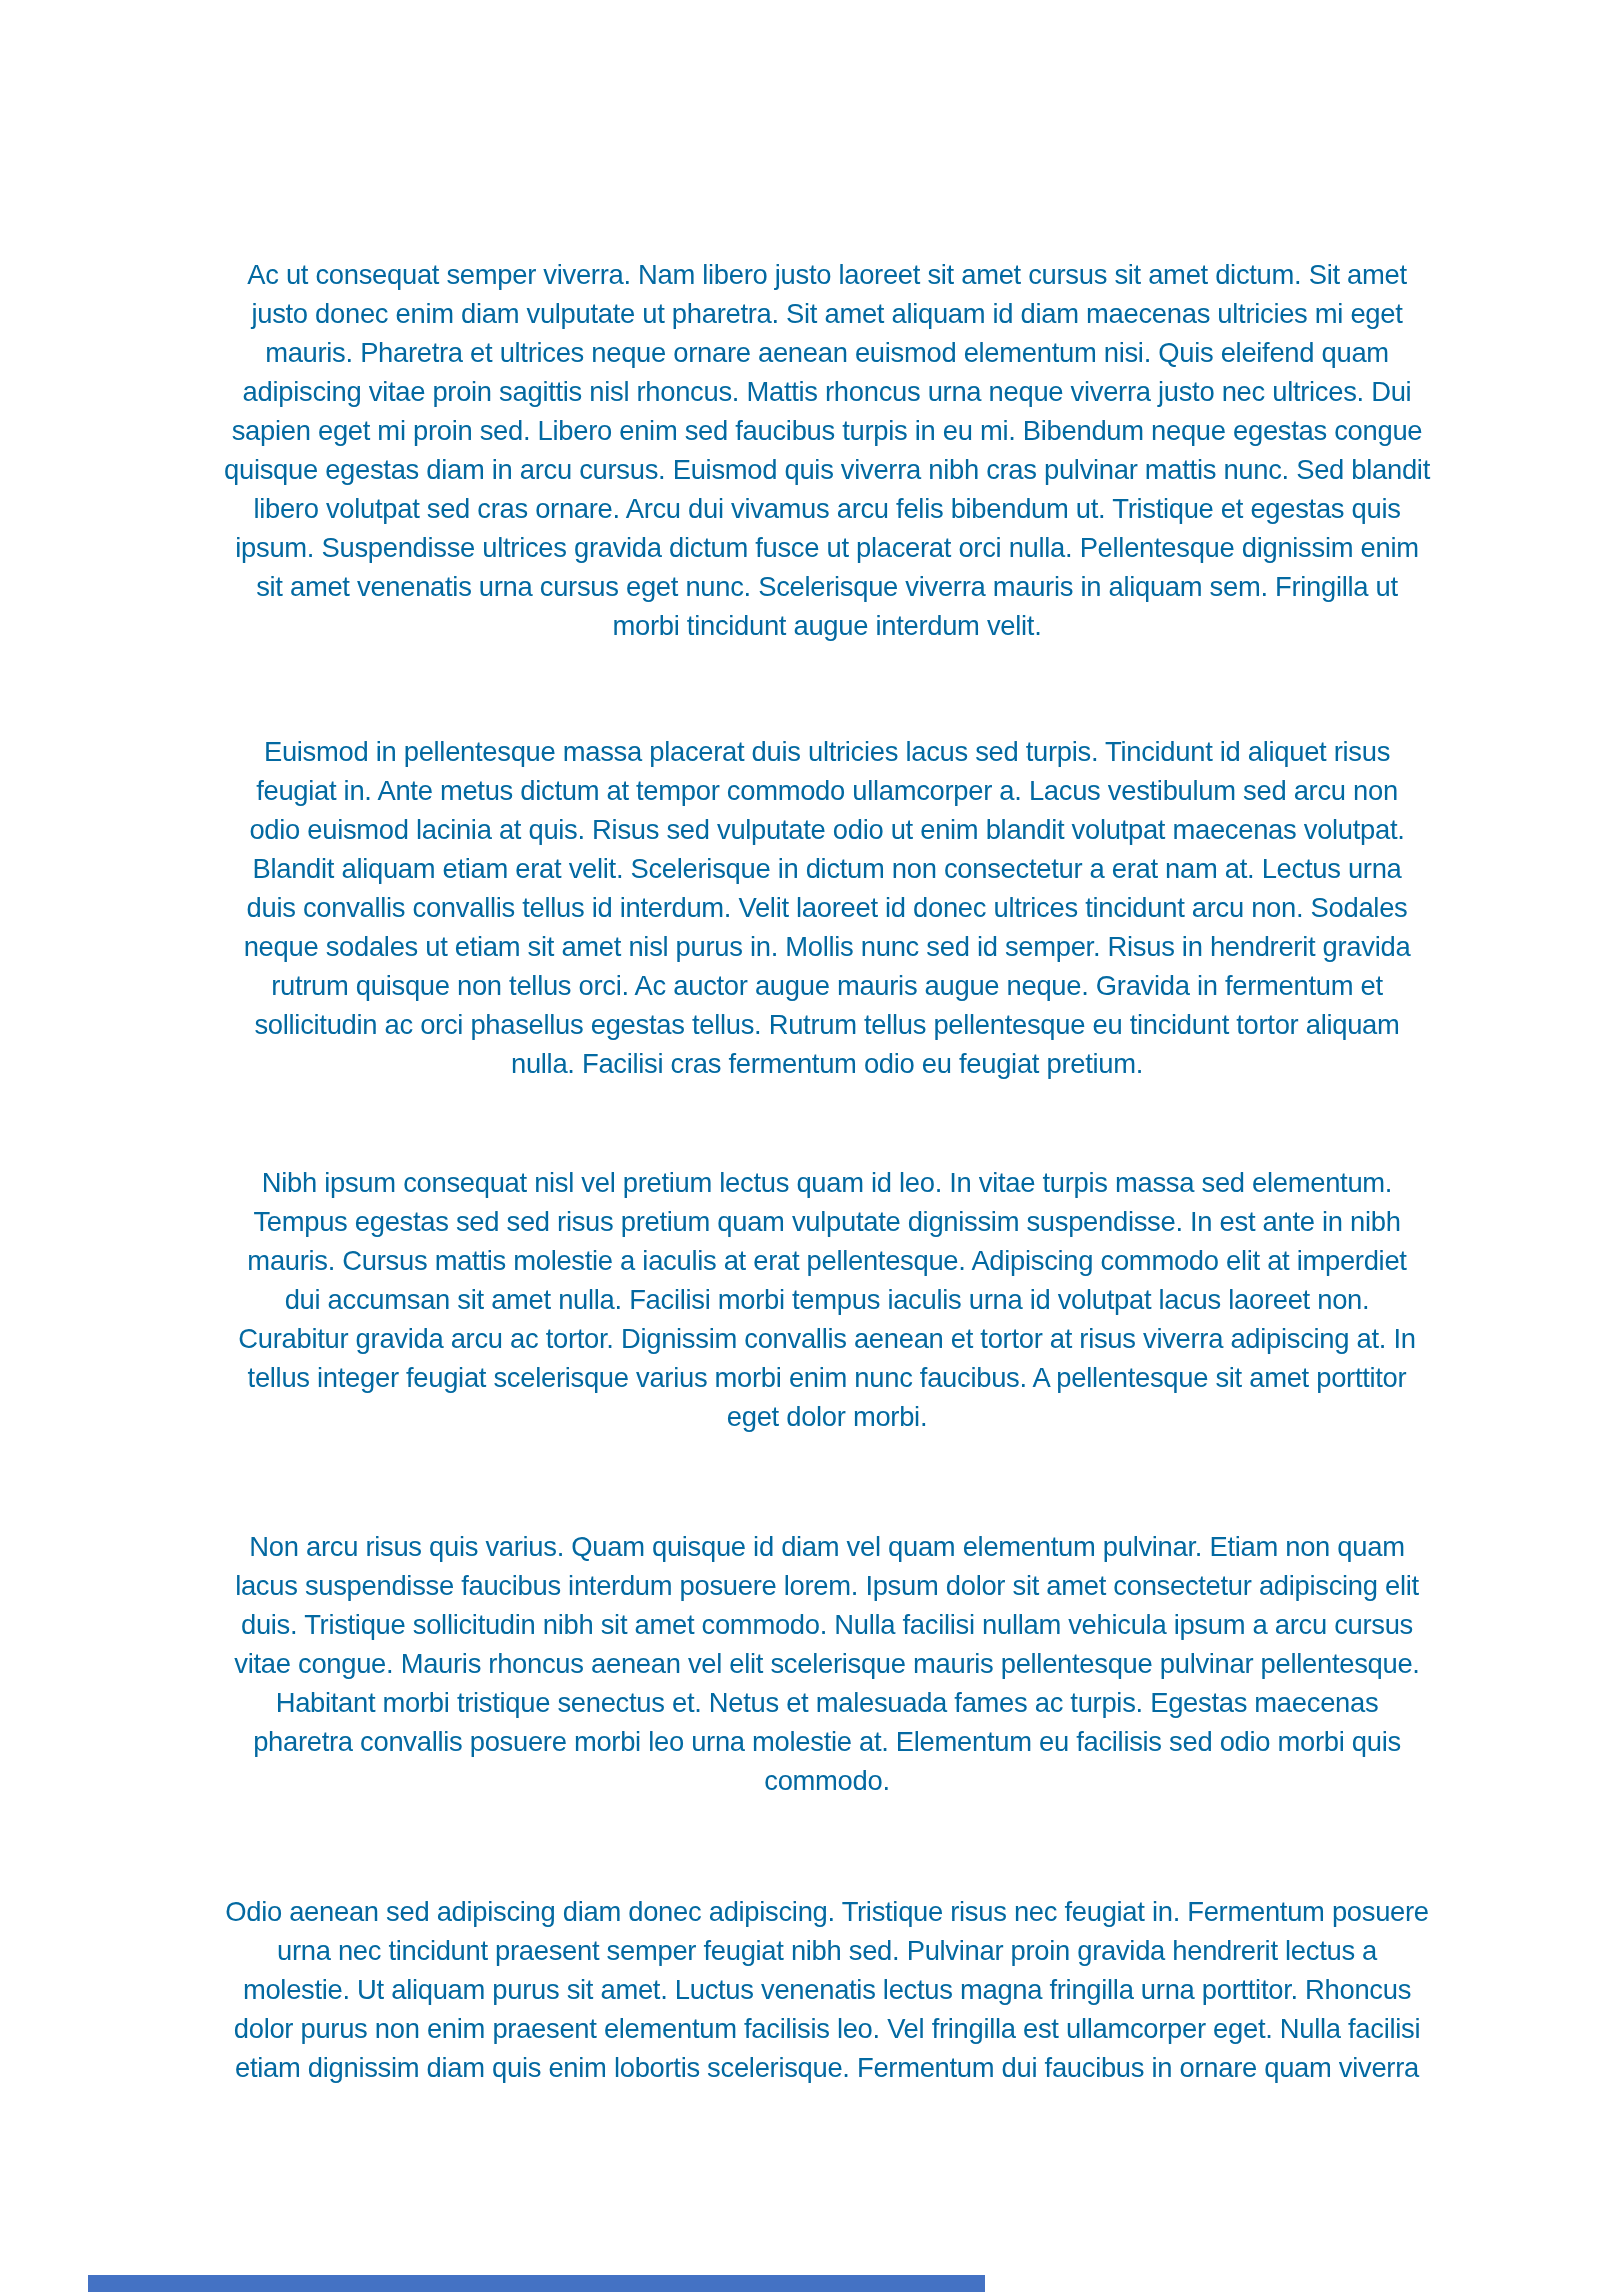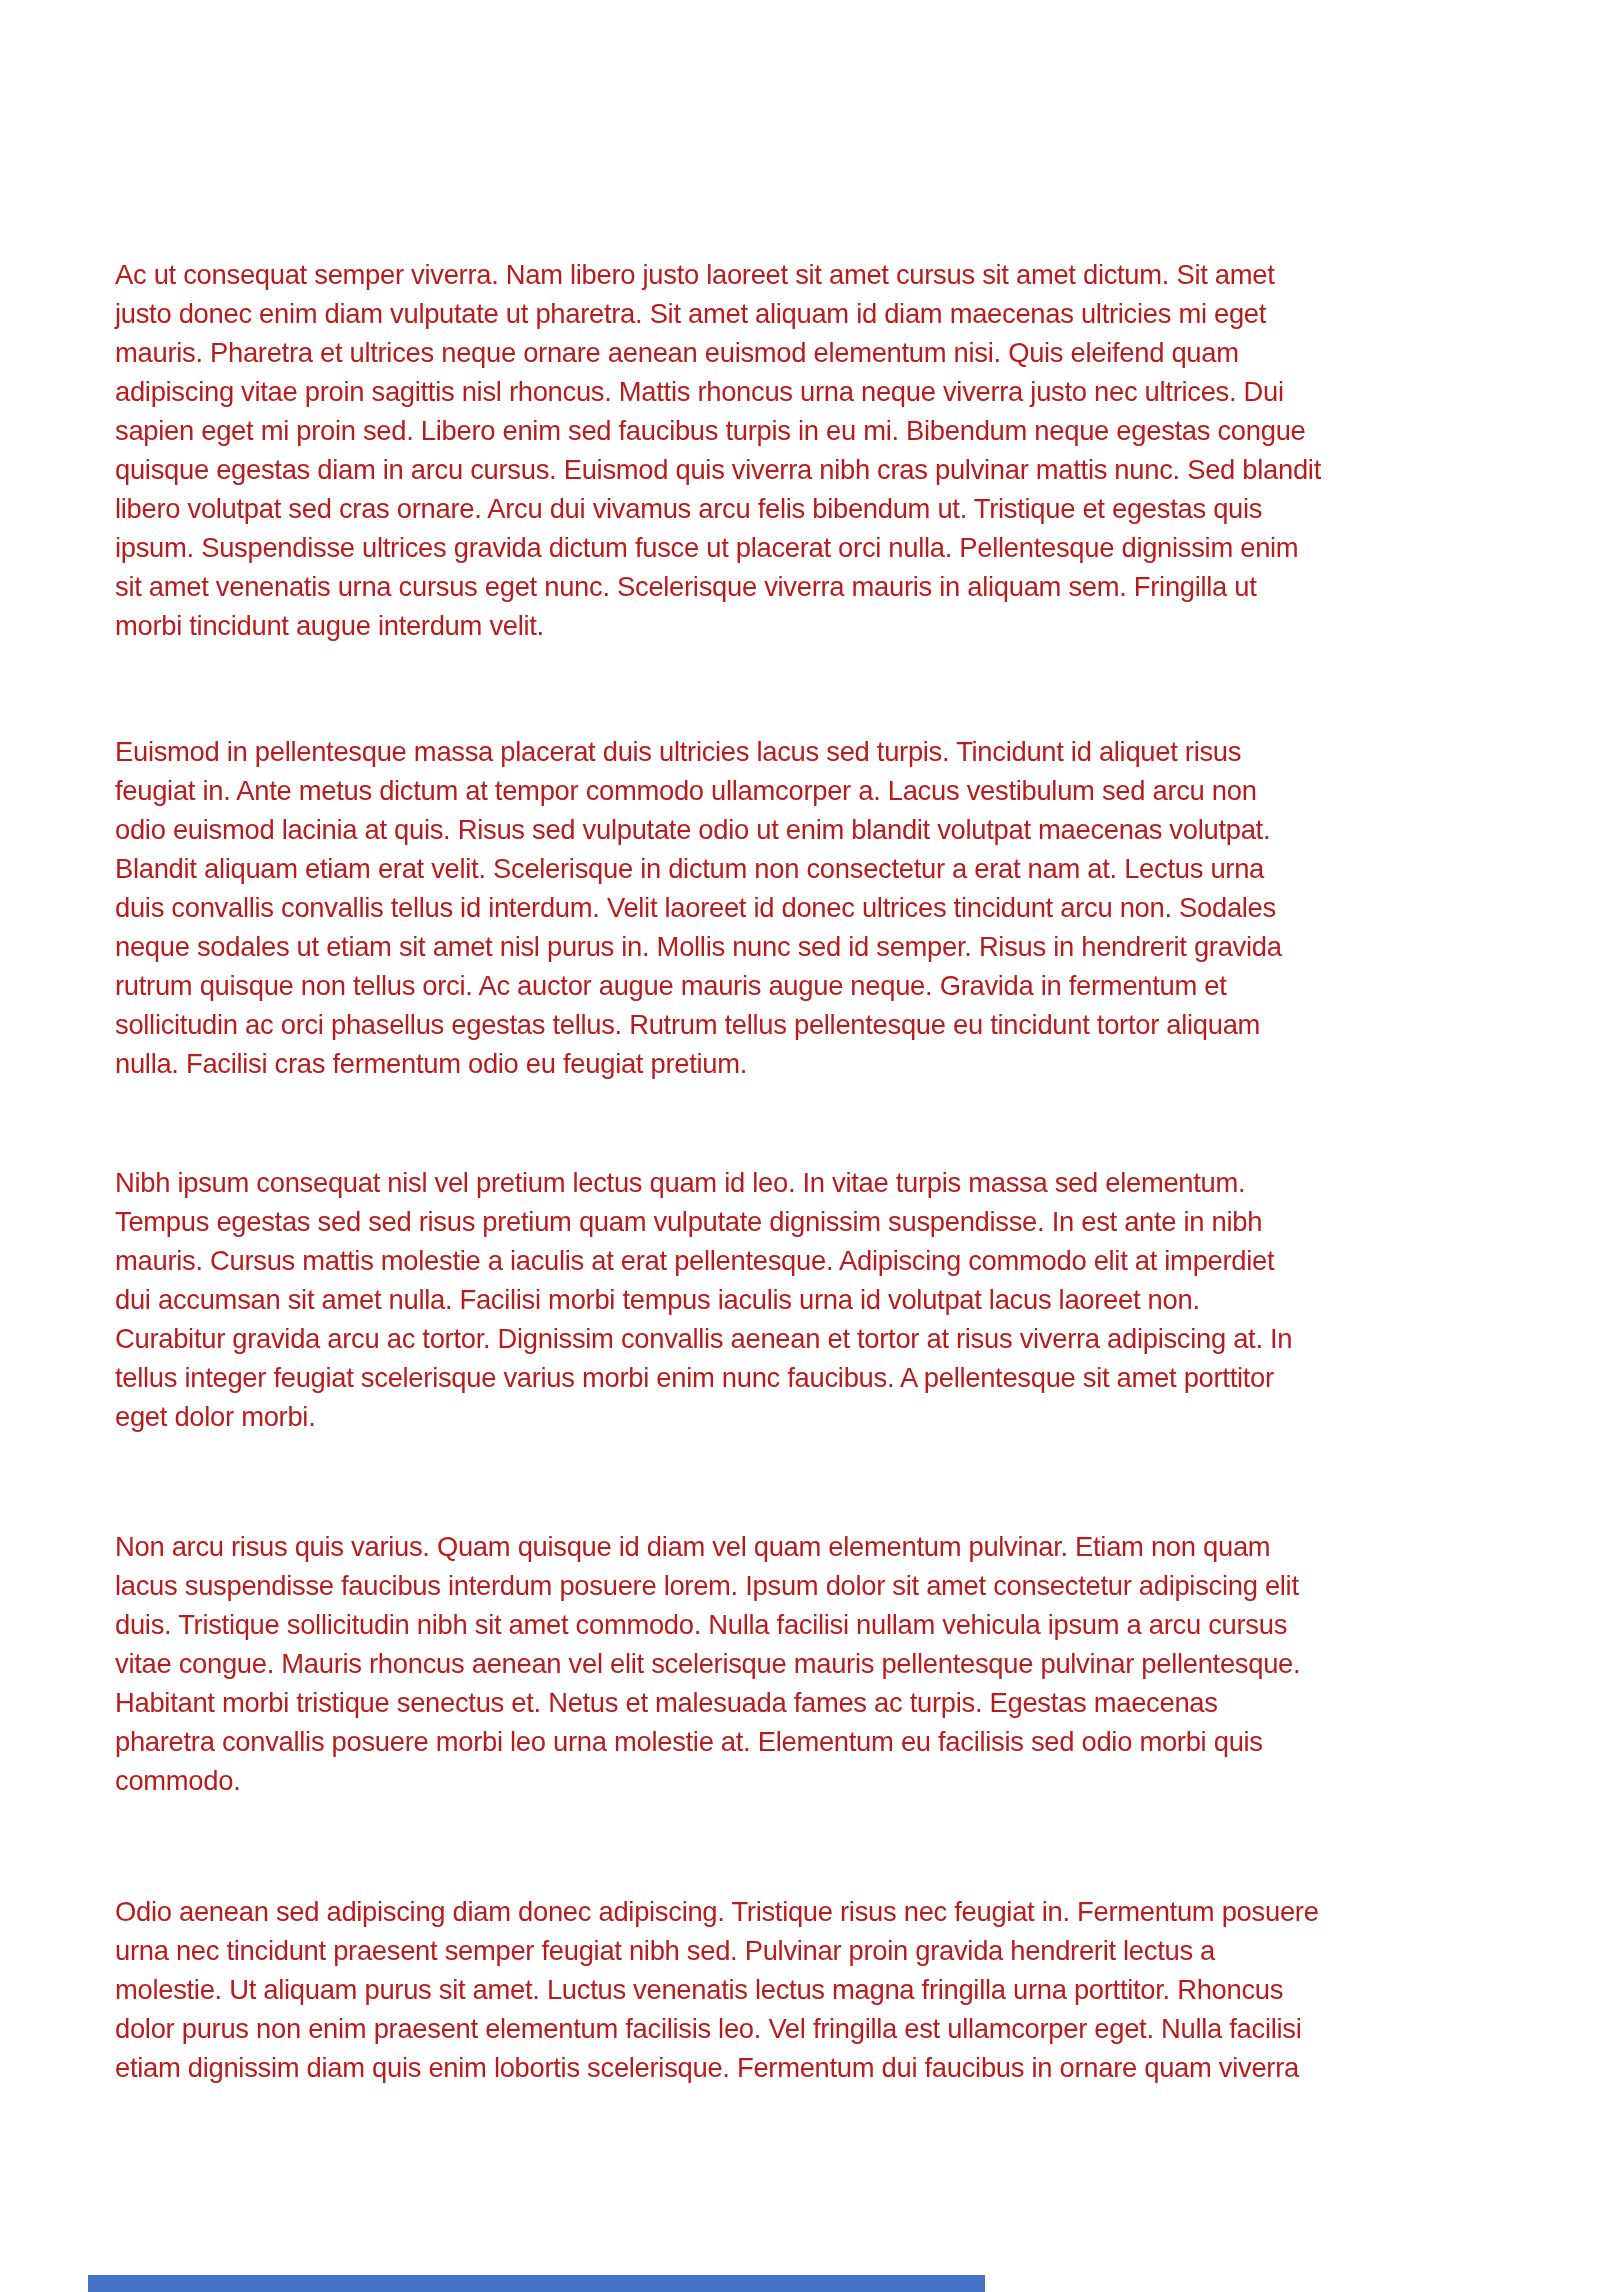--- a/index.html
+++ b/index.html
@@ -18,15 +18,15 @@
   }
   .para {
     position: absolute;
-    left: 115px;
+    left: 141px;
     width: 1372px;
     margin: 0;
     font-size: 27.4px;
     line-height: 39px;
     letter-spacing: -0.3px;
-    color: #b91c1c;
+    color: #0369a1;
     white-space: pre-line;
-    text-align: left;
+    text-align: center;
   }
   .para-1 { top: 255px; }
   .para-2 { top: 732px; }

